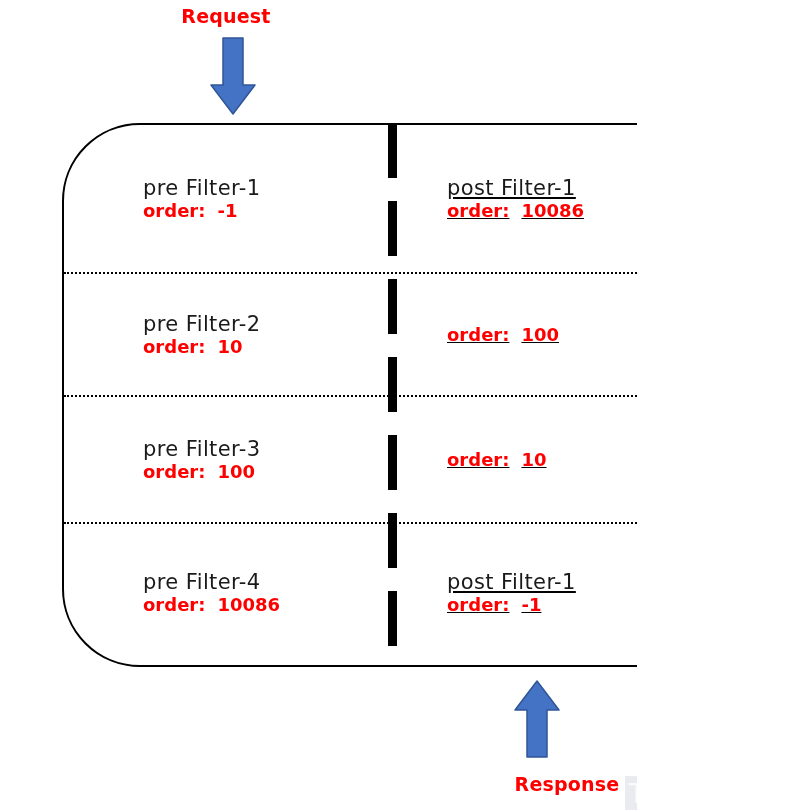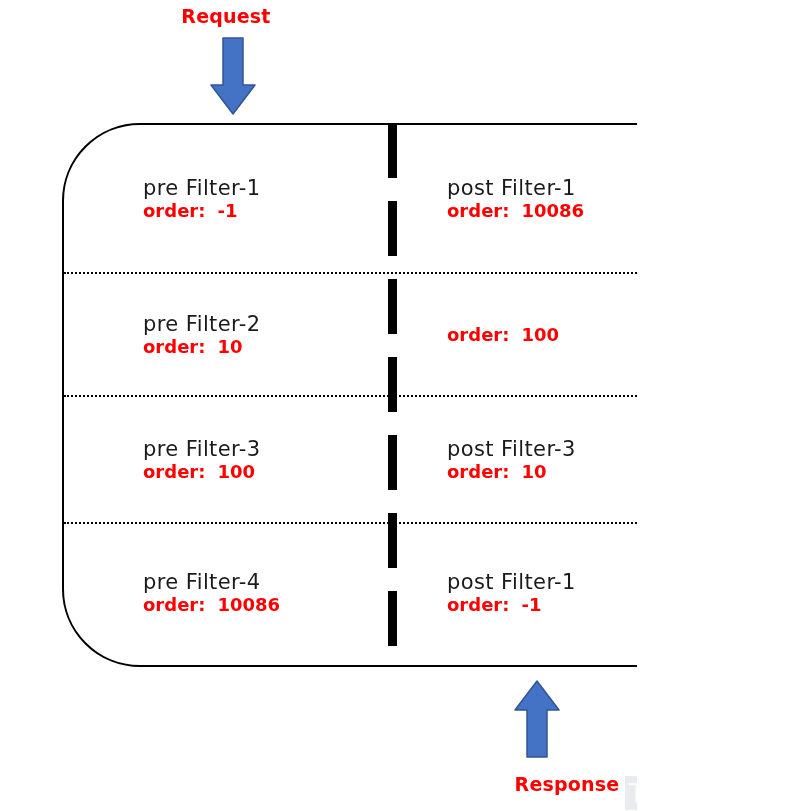--- a/index.html
+++ b/index.html
@@ -71,7 +71,7 @@
     box-sizing: border-box;
   }
   .cell.pre  { flex: 0 0 327px; padding-left: 79px; }
-  .cell.post { flex: 1 1 auto;  padding-left: 56px; }
+  .cell.post { flex: 1 1 auto;  padding-left: 56px; text-decoration: underline; }
 
   .filter-name {
     color: #1a1a1a;

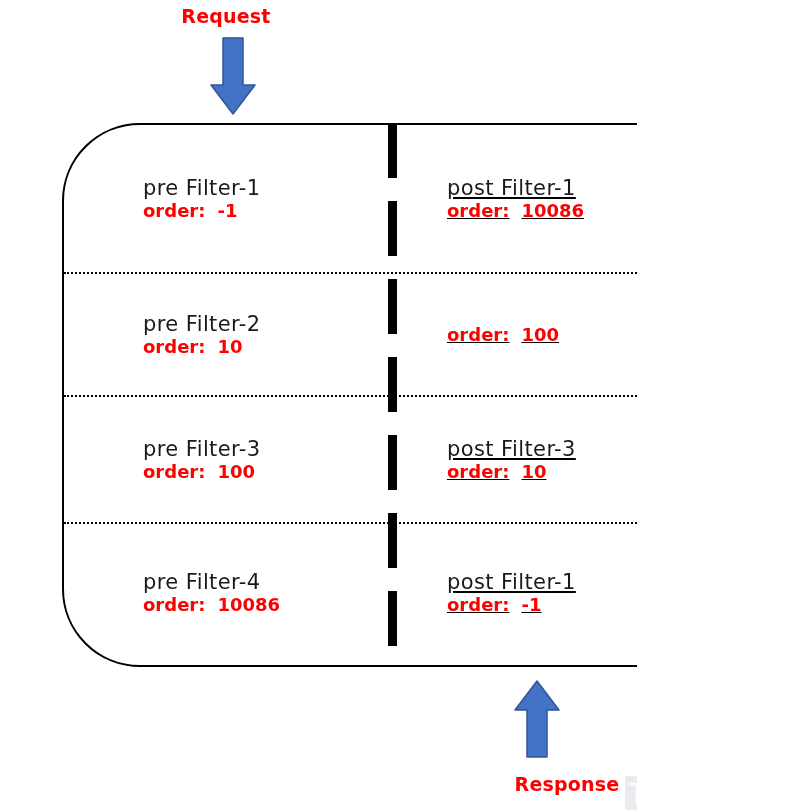--- a/index.html
+++ b/index.html
@@ -159,7 +159,6 @@
         <div class="order-line"><span>order:</span><span class="order-value">100</span></div>
       </div>
       <div class="cell post">
-        <div class="filter-name">post Filter-3</div>
         <div class="order-line"><span>order:</span><span class="order-value">10</span></div>
       </div>
     </div>

